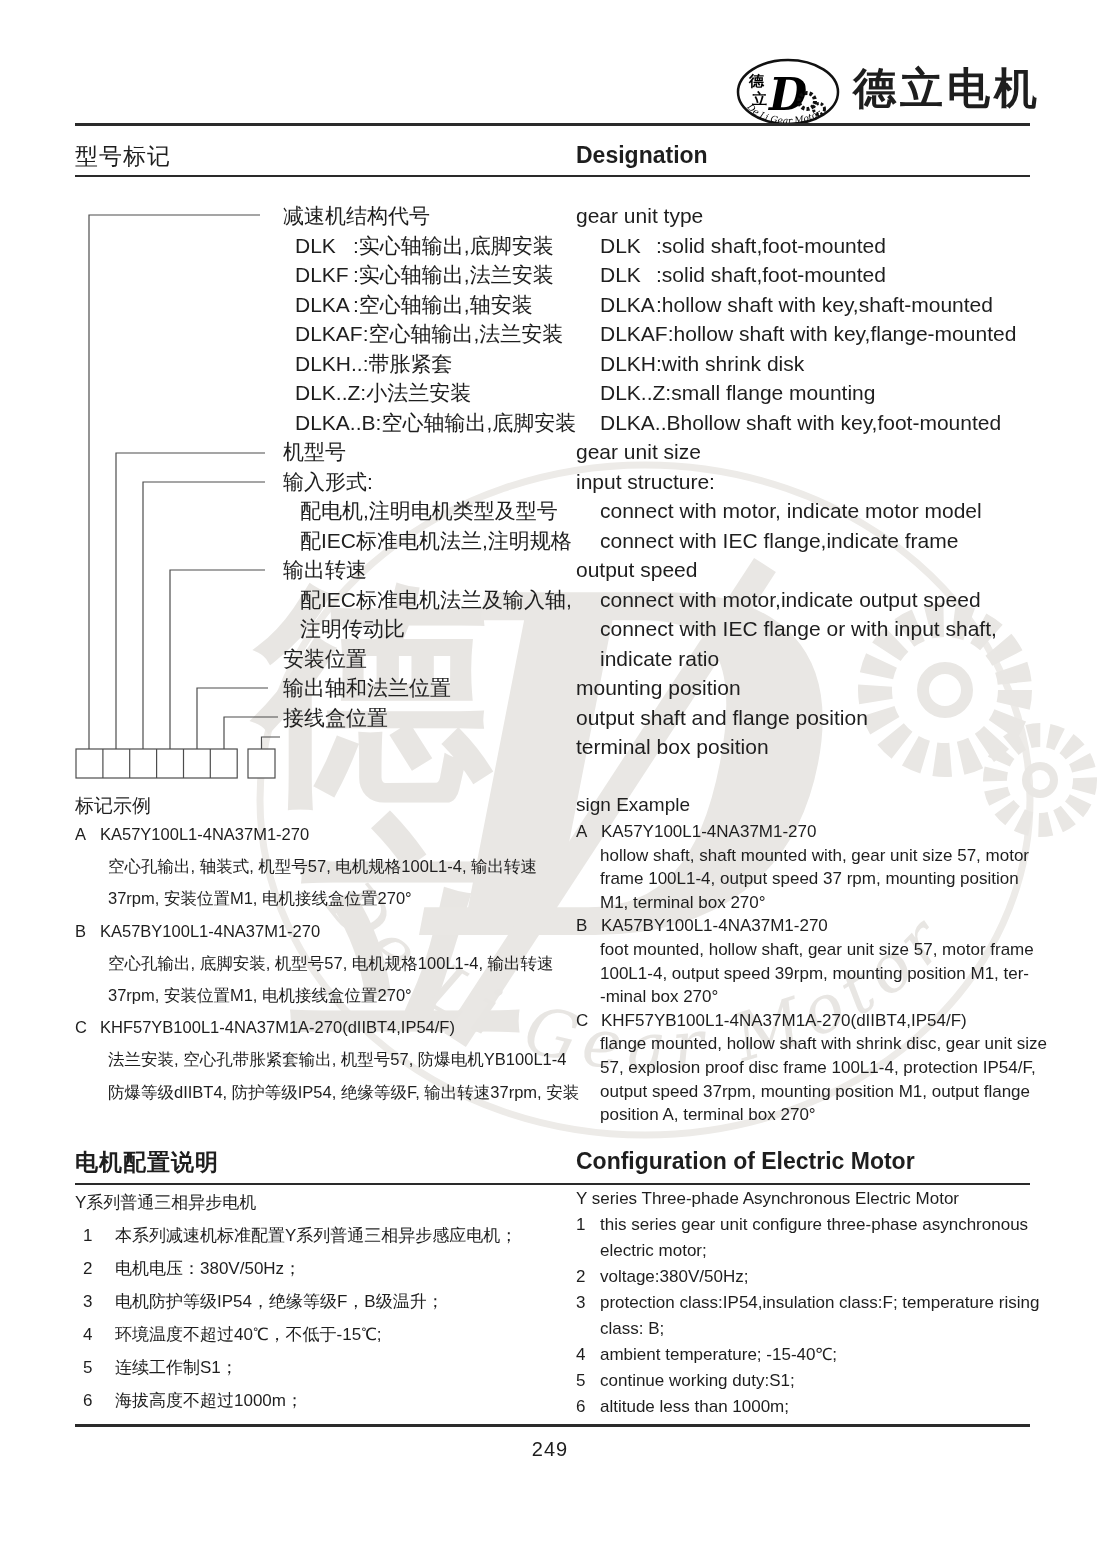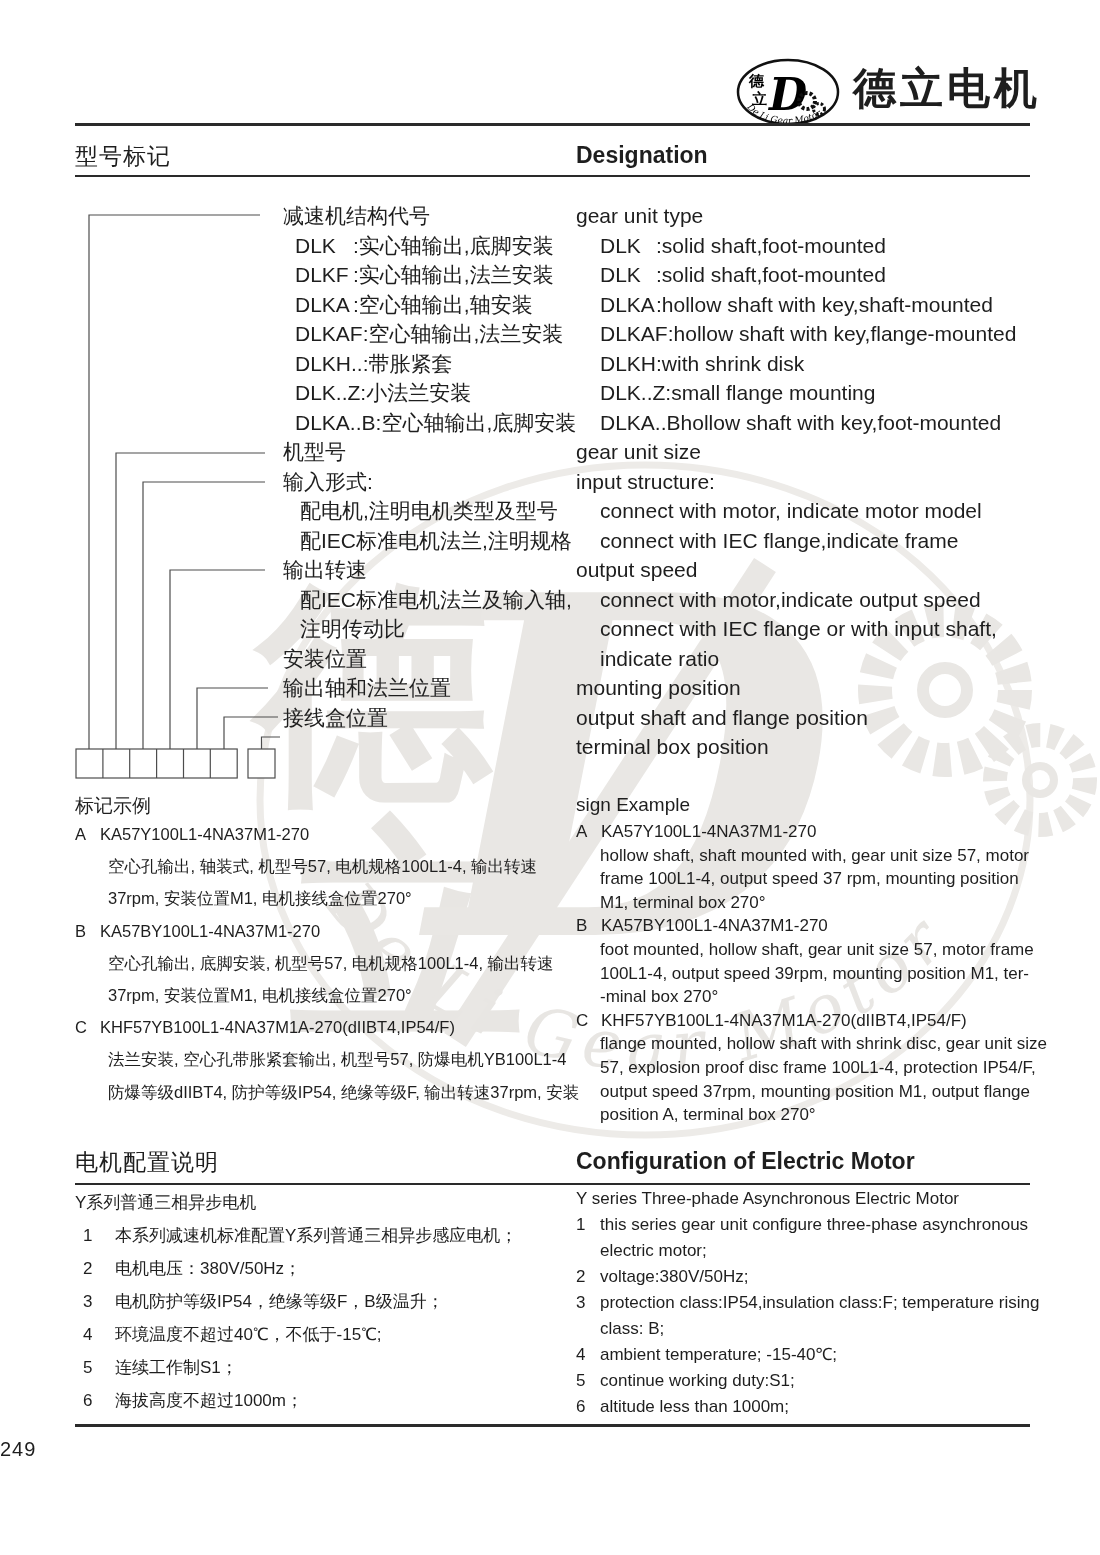--- a/index.html
+++ b/index.html
@@ -193,7 +193,7 @@
     <div class="row d">position A, terminal box 270°</div>
   </div>
 
-  <div class="t-cn" style="left:75px; top:1147px;">电机配置说明</div>
+  <div class="t-cn" style="left:75px; top:1147px;font-weight:bold;">电机配置说明</div>
   <div class="t-en" style="left:576px; top:1148px;">Configuration of Electric Motor</div>
   <div class="rule" style="left:75px; top:1183px; width:955px; height:1.5px;"></div>
 

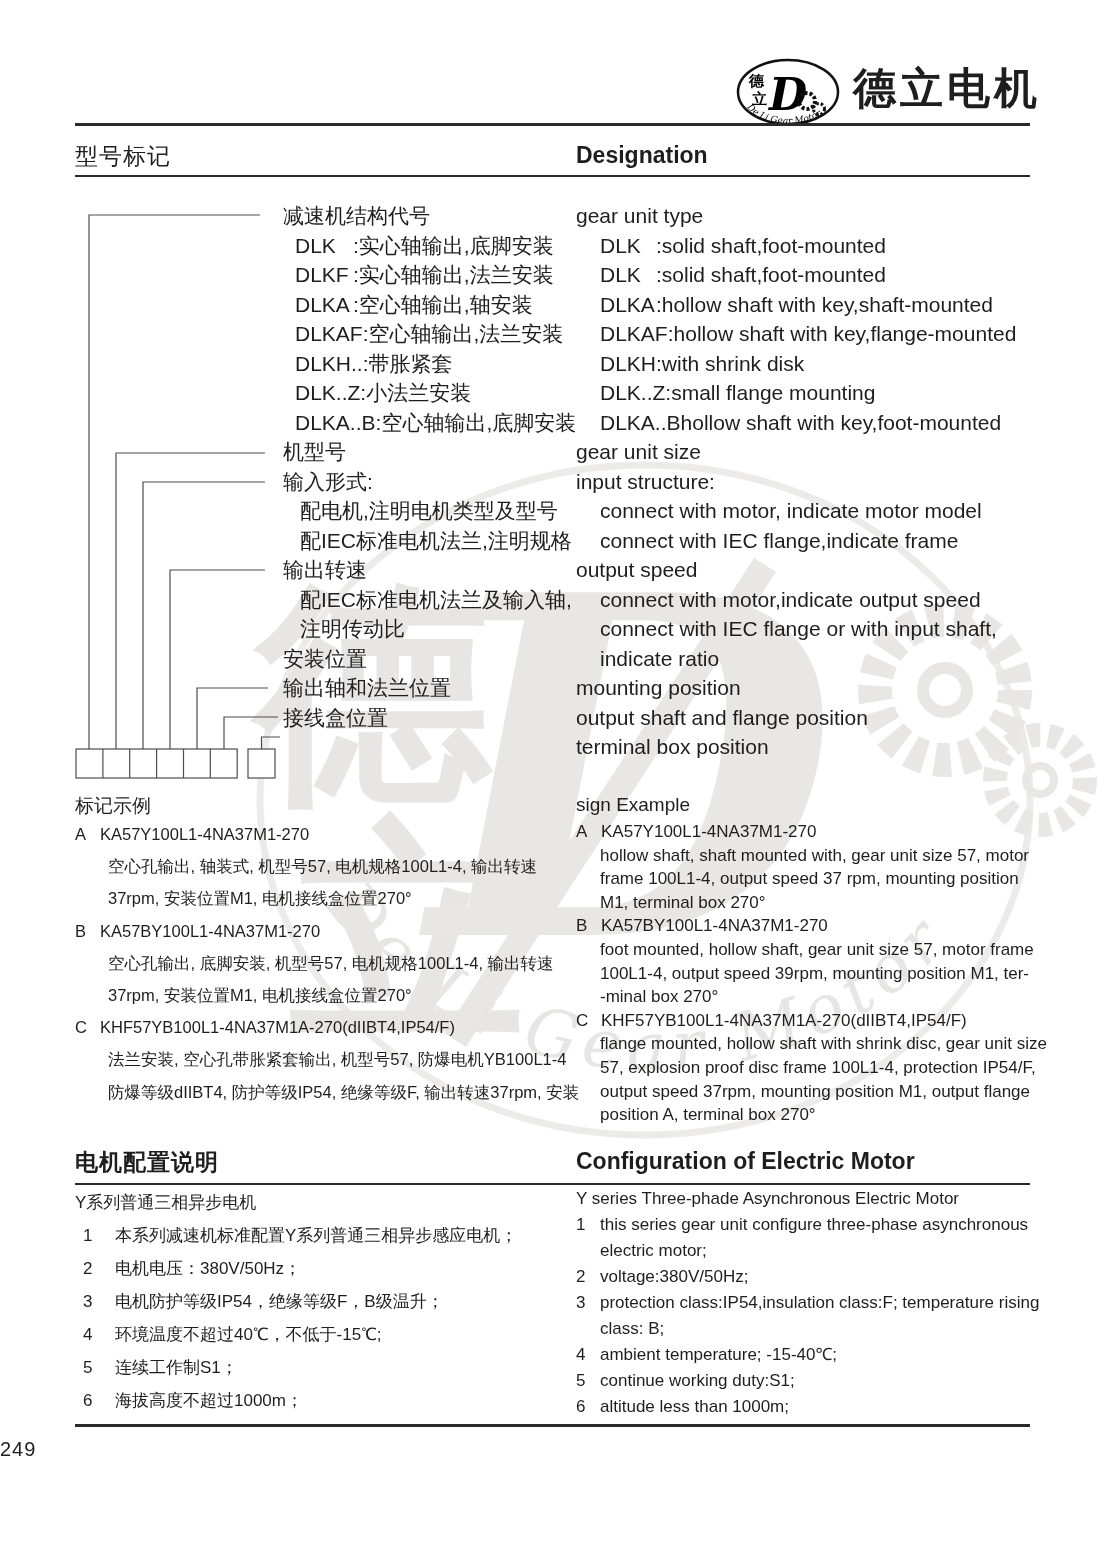--- a/index.html
+++ b/index.html
@@ -52,7 +52,7 @@
   .cfg-cn .num { width:32px; padding-left:8px; }
   .cfg-en .cont { padding-left:24px; }
 
-  .pageno { position:absolute; left:0; top:1438px; width:1100px; 
+  .pageno { position:absolute; left:0; top:1438px; width:1100px; text-align:center;
             font-size:20px; letter-spacing:1px; }
 </style>
 </head>

